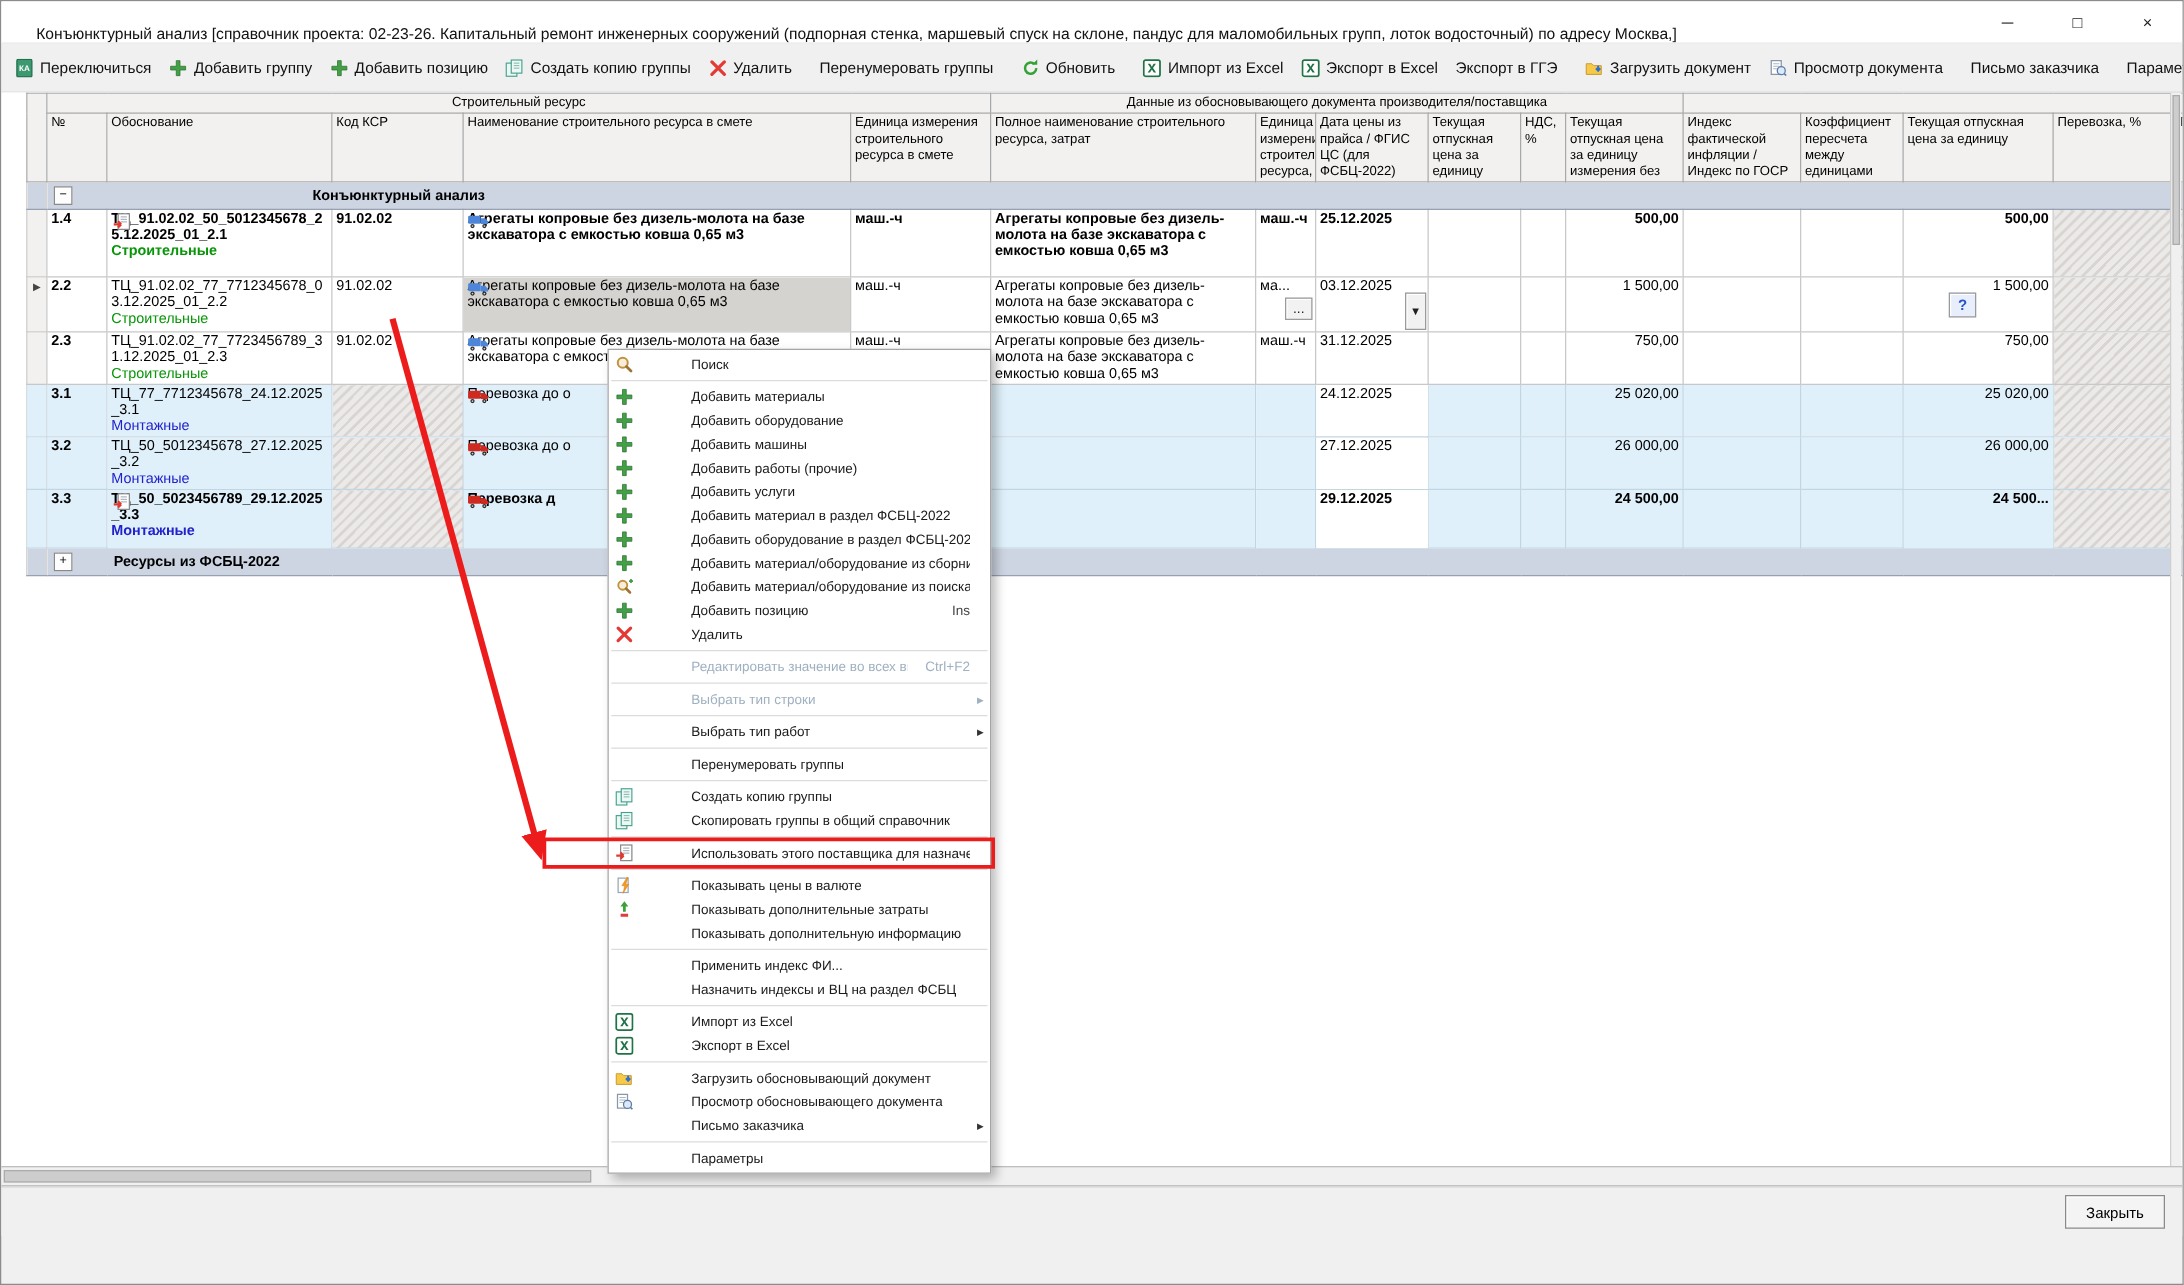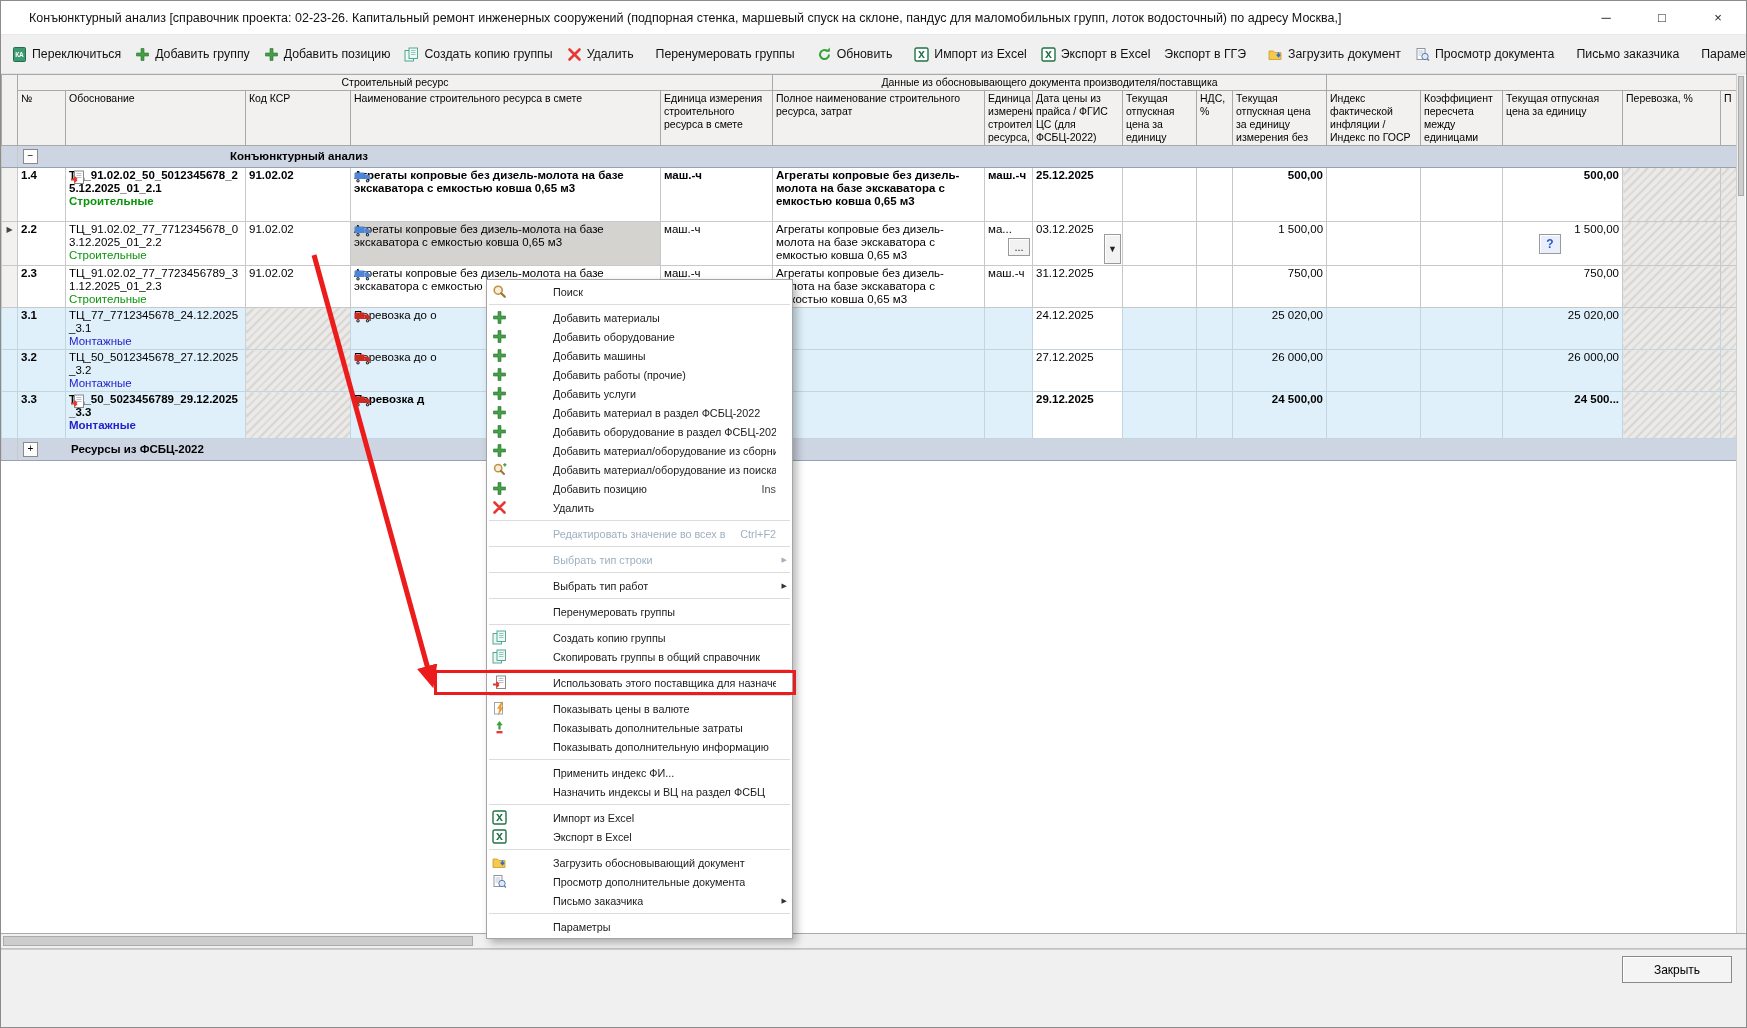--- a/index.html
+++ b/index.html
@@ -6,7 +6,7 @@
   .window{position:relative;width:1747px;height:1028px;background:#f0f0f0;border:1px solid #8c8c8c;box-sizing:border-box;overflow:hidden;}
 
   
-  .titlebar{height:34px;background:#ffffff;display:flex;align-items:center;padding-left:28px;font-size:12.5px;color:#111;border-bottom:1px solid #e8e8e8;box-sizing:border-box;}
+  .titlebar{height:34px;background:#ffffff;display:flex;align-items:flex-end;padding-left:28px;font-size:12.5px;color:#111;border-bottom:1px solid #e8e8e8;box-sizing:border-box;}
   .title-text{white-space:nowrap;overflow:hidden;}
   .wbtns{margin-left:auto;display:flex;height:100%;}
   .wbtn{width:56px;display:flex;align-items:center;justify-content:center;font-size:13px;color:#222;cursor:default;}

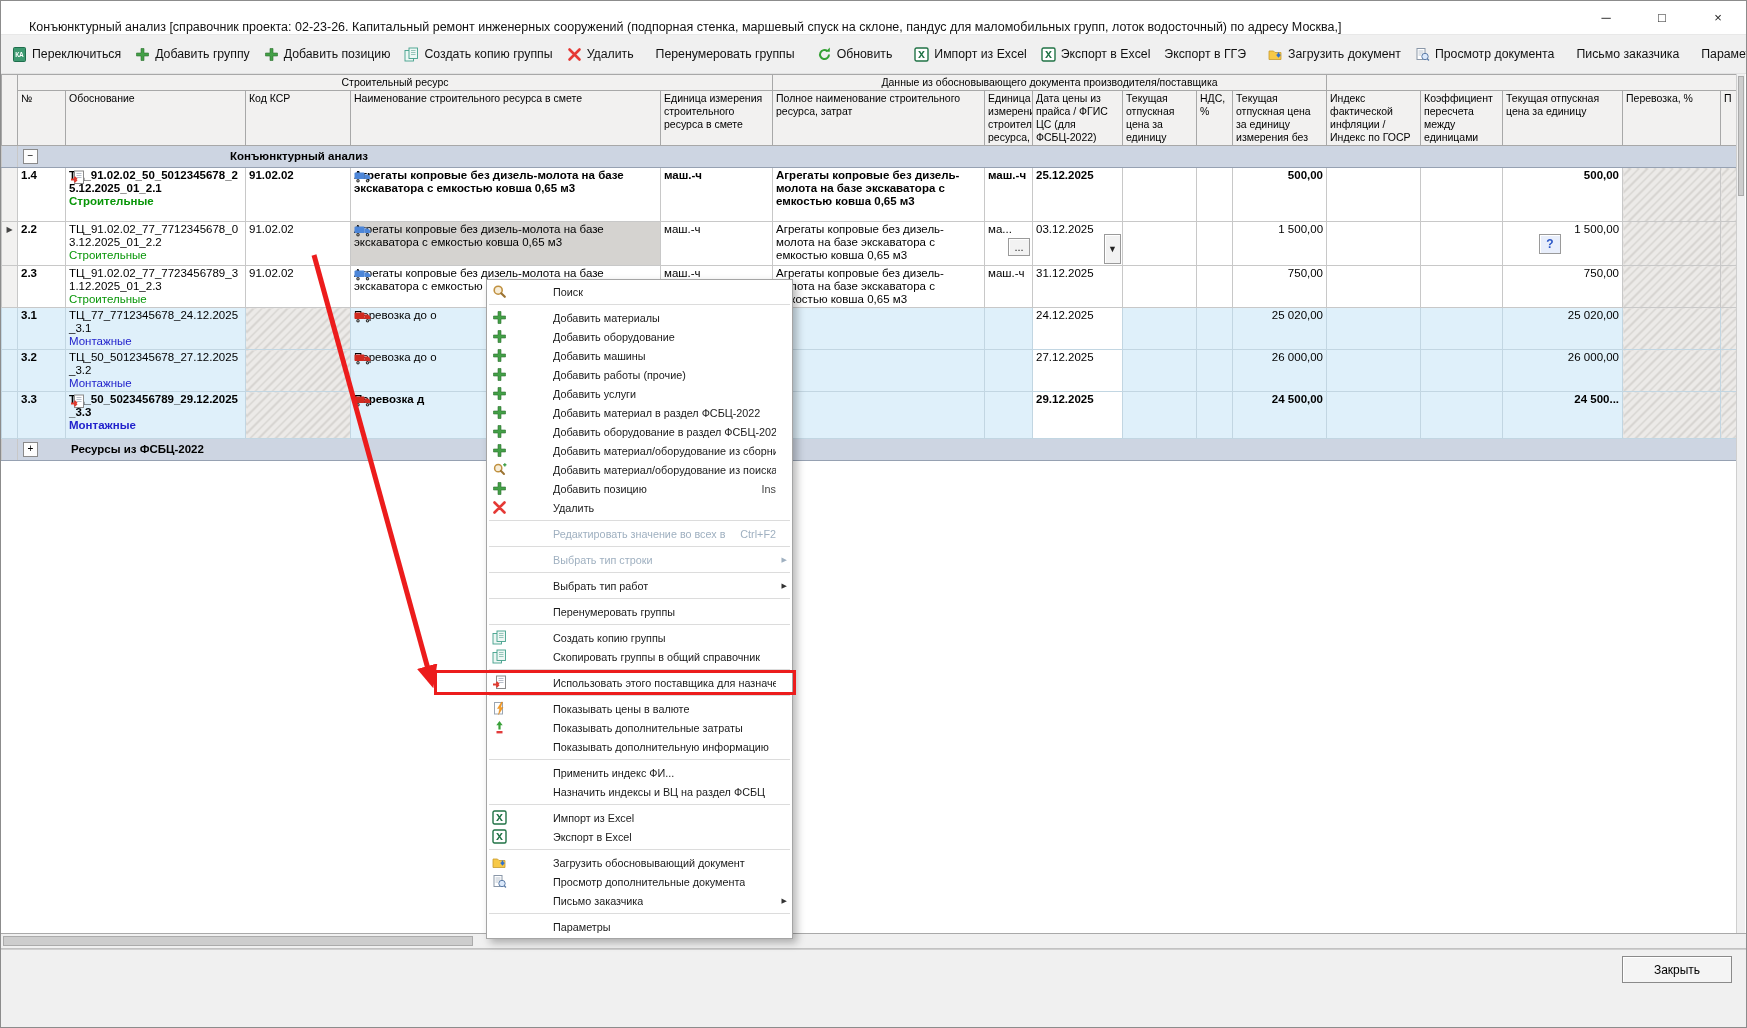--- a/index.html
+++ b/index.html
@@ -20,7 +20,7 @@
   .ic.truck{width:18px;height:12px;}
 
   
-  .grid-wrap{position:relative;height:860px;background:#ffffff;border-bottom:1px solid #a9a9a9;box-sizing:border-box;overflow:hidden;}
+  .grid-wrap{position:relative;height:860px;background:#ffffff;border-bottom:1px solid #a9a9a9;box-sizing:border-box;overflow:hidden;padding-left:20px;}
   table.grid{border-collapse:collapse;table-layout:fixed;width:1735px;font-size:11.5px;color:#000;}
   table.grid th,table.grid td{border:1px solid #c8c8c8;padding:1px 3px;vertical-align:top;overflow:hidden;box-sizing:border-box;line-height:13px;}
   table.grid thead th{background:#f2f1f0;font-weight:normal;font-size:10.5px;text-align:left;border-color:#a8a8a8;}

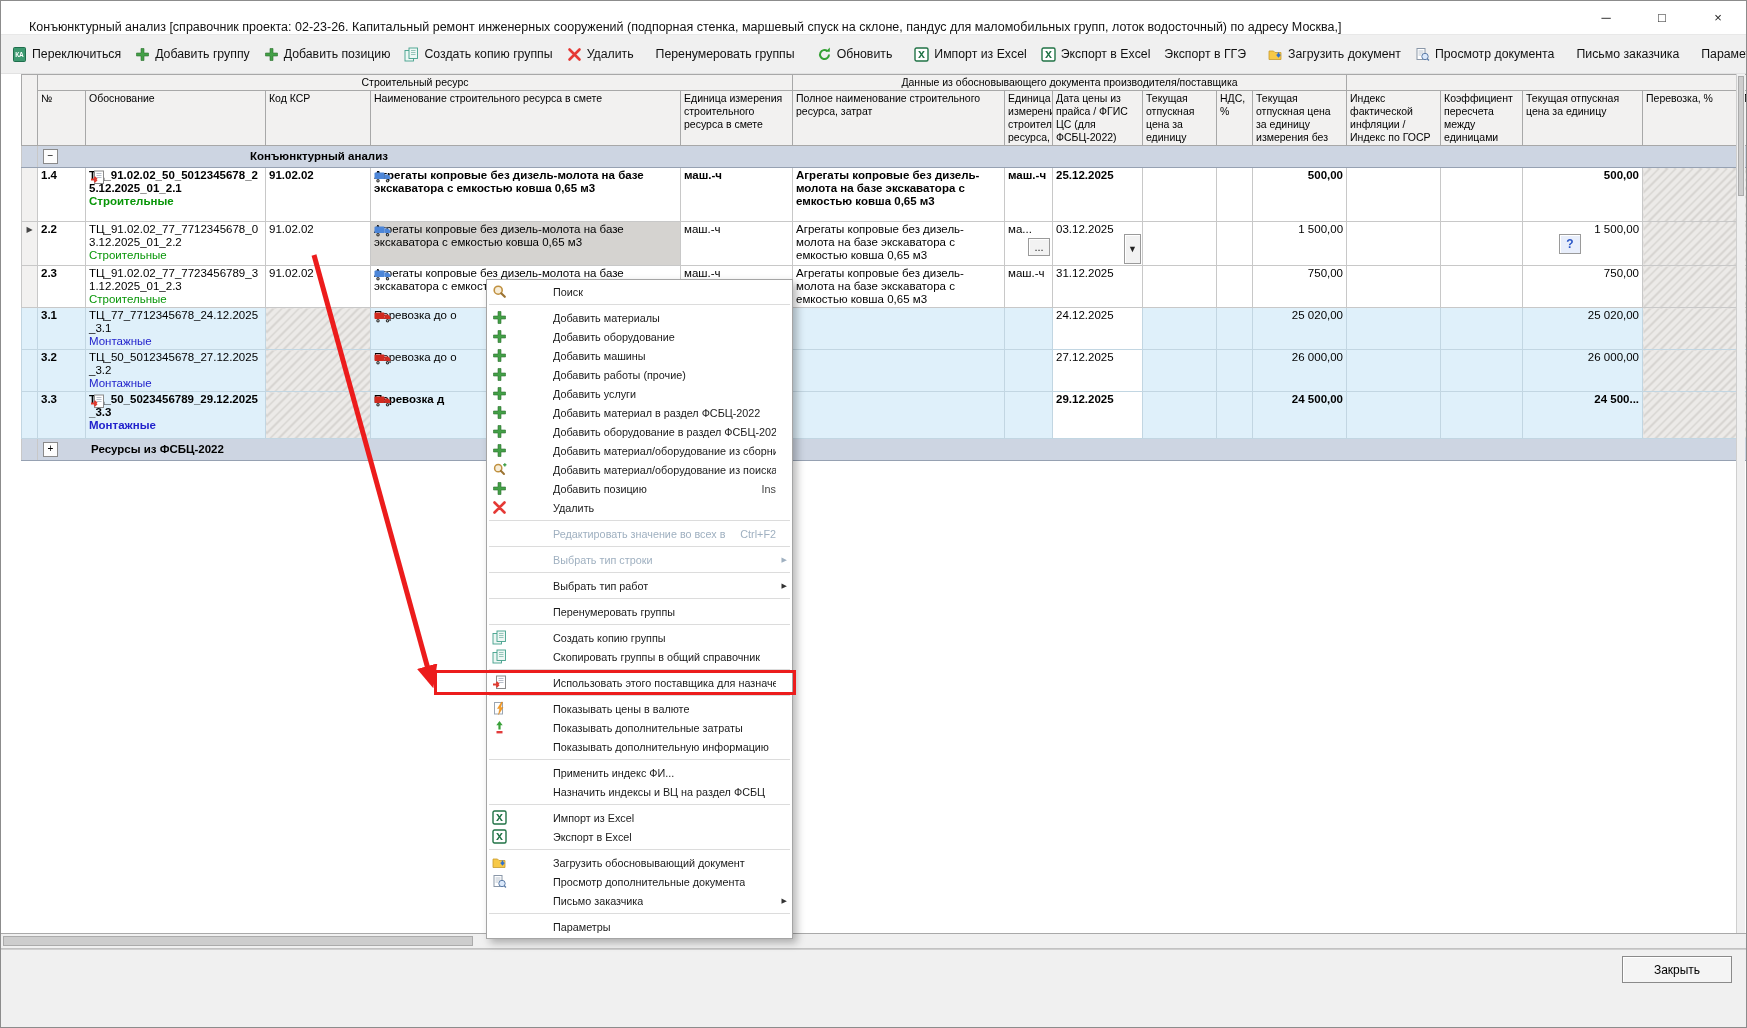--- a/index.html
+++ b/index.html
@@ -707,7 +707,7 @@
             <path d="M12.3 11.8l1.6 1.6" stroke="#5b7ba6" stroke-width="1.4"></path>
           </svg>
         </span>
-        <span class="lbl">Просмотр дополнительные документа</span>
+        <span class="lbl">Просмотр обосновывающего документа</span>
       </div>
       <div class="mi">
         <span class="noic"></span>

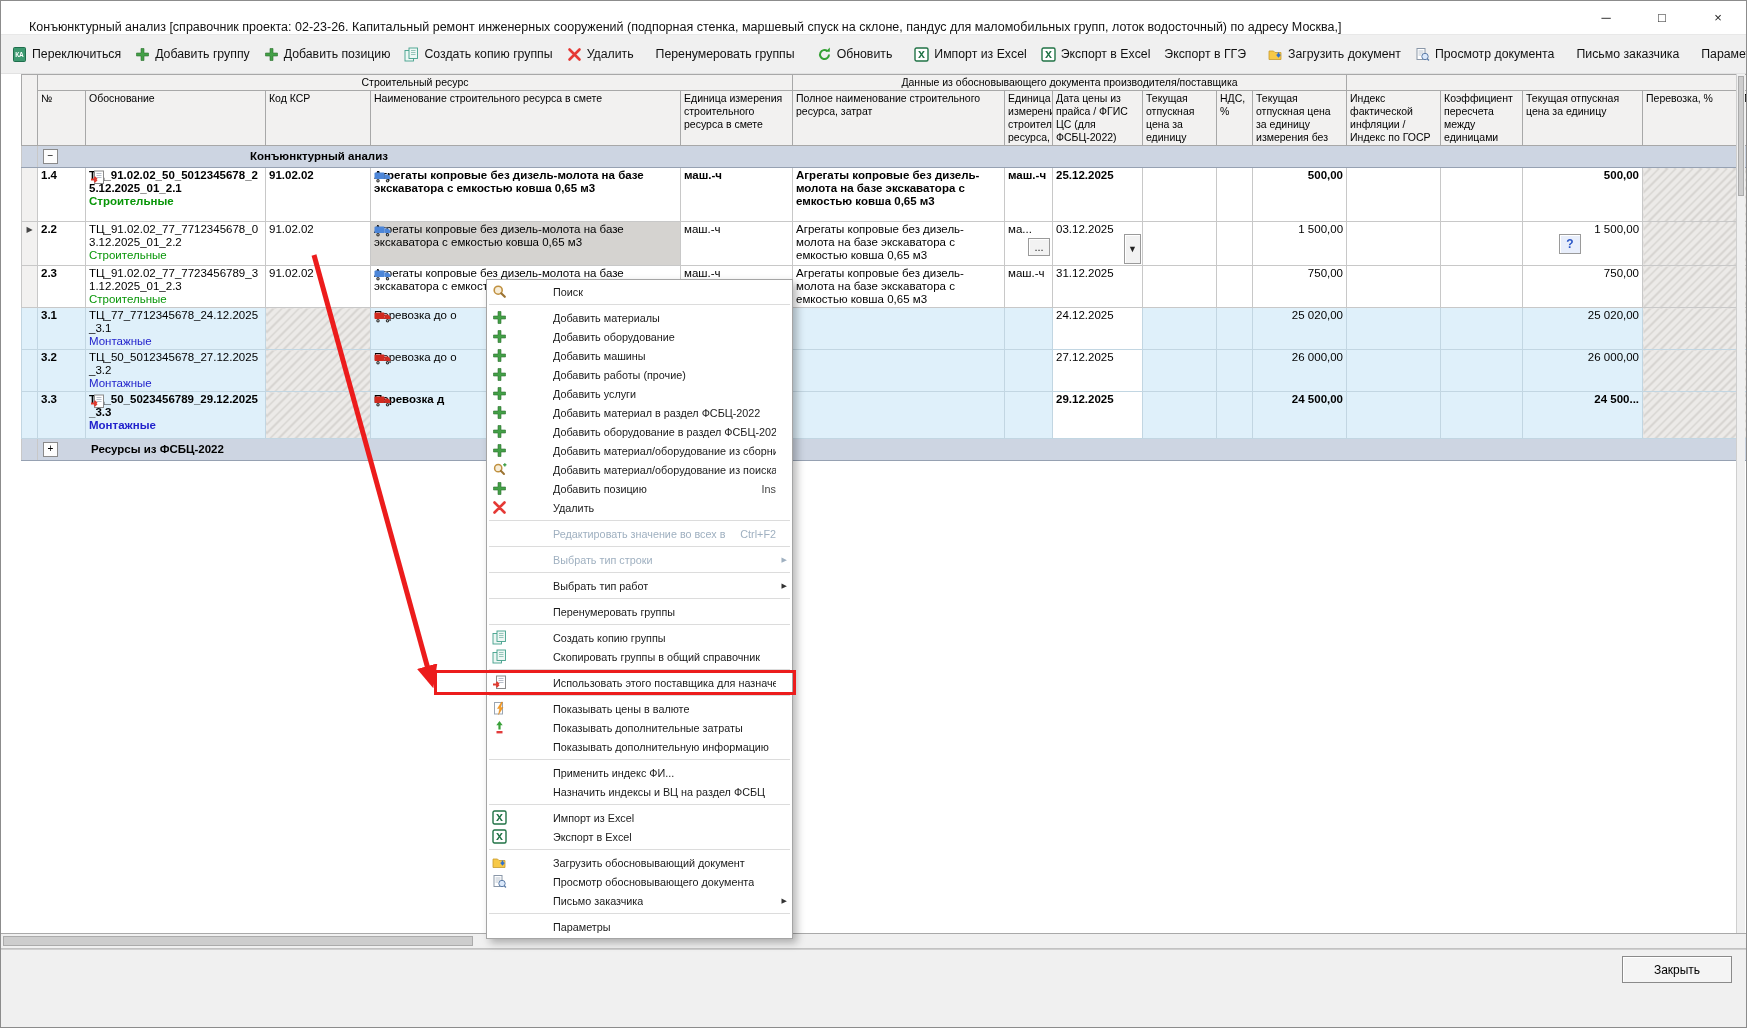--- a/index.html
+++ b/index.html
@@ -64,7 +64,7 @@
   .tab.active{border-top-color:#f0f0f0;margin-top:0;}
   .tab.inactive{background:#fbfbfb;margin-top:1px;box-shadow:inset 1px 1px 0 #ffffff;}
   .statusbar{height:40px;background:#f0f0f0;display:flex;align-items:center;justify-content:flex-end;padding-right:14px;border-top:1px solid #cfcfcf;box-sizing:border-box;}
-  .close-btn{width:110px;height:27px;background:#f4f4f4;border:1px solid #8a8a8a;box-shadow:inset 1px 1px 0 #ffffff;font-size:12px;font-family:"Liberation Sans",sans-serif;}
+  .close-btn{width:80px;height:27px;background:#f4f4f4;border:1px solid #8a8a8a;box-shadow:inset 1px 1px 0 #ffffff;font-size:12px;font-family:"Liberation Sans",sans-serif;}
 
   
   .ctxmenu{position:absolute;left:485px;top:278px;width:307px;background:#ffffff;border:1px solid #a5a5a5;box-shadow:4px 4px 8px rgba(0,0,0,.28);z-index:50;padding:2px 0;box-sizing:border-box;}

